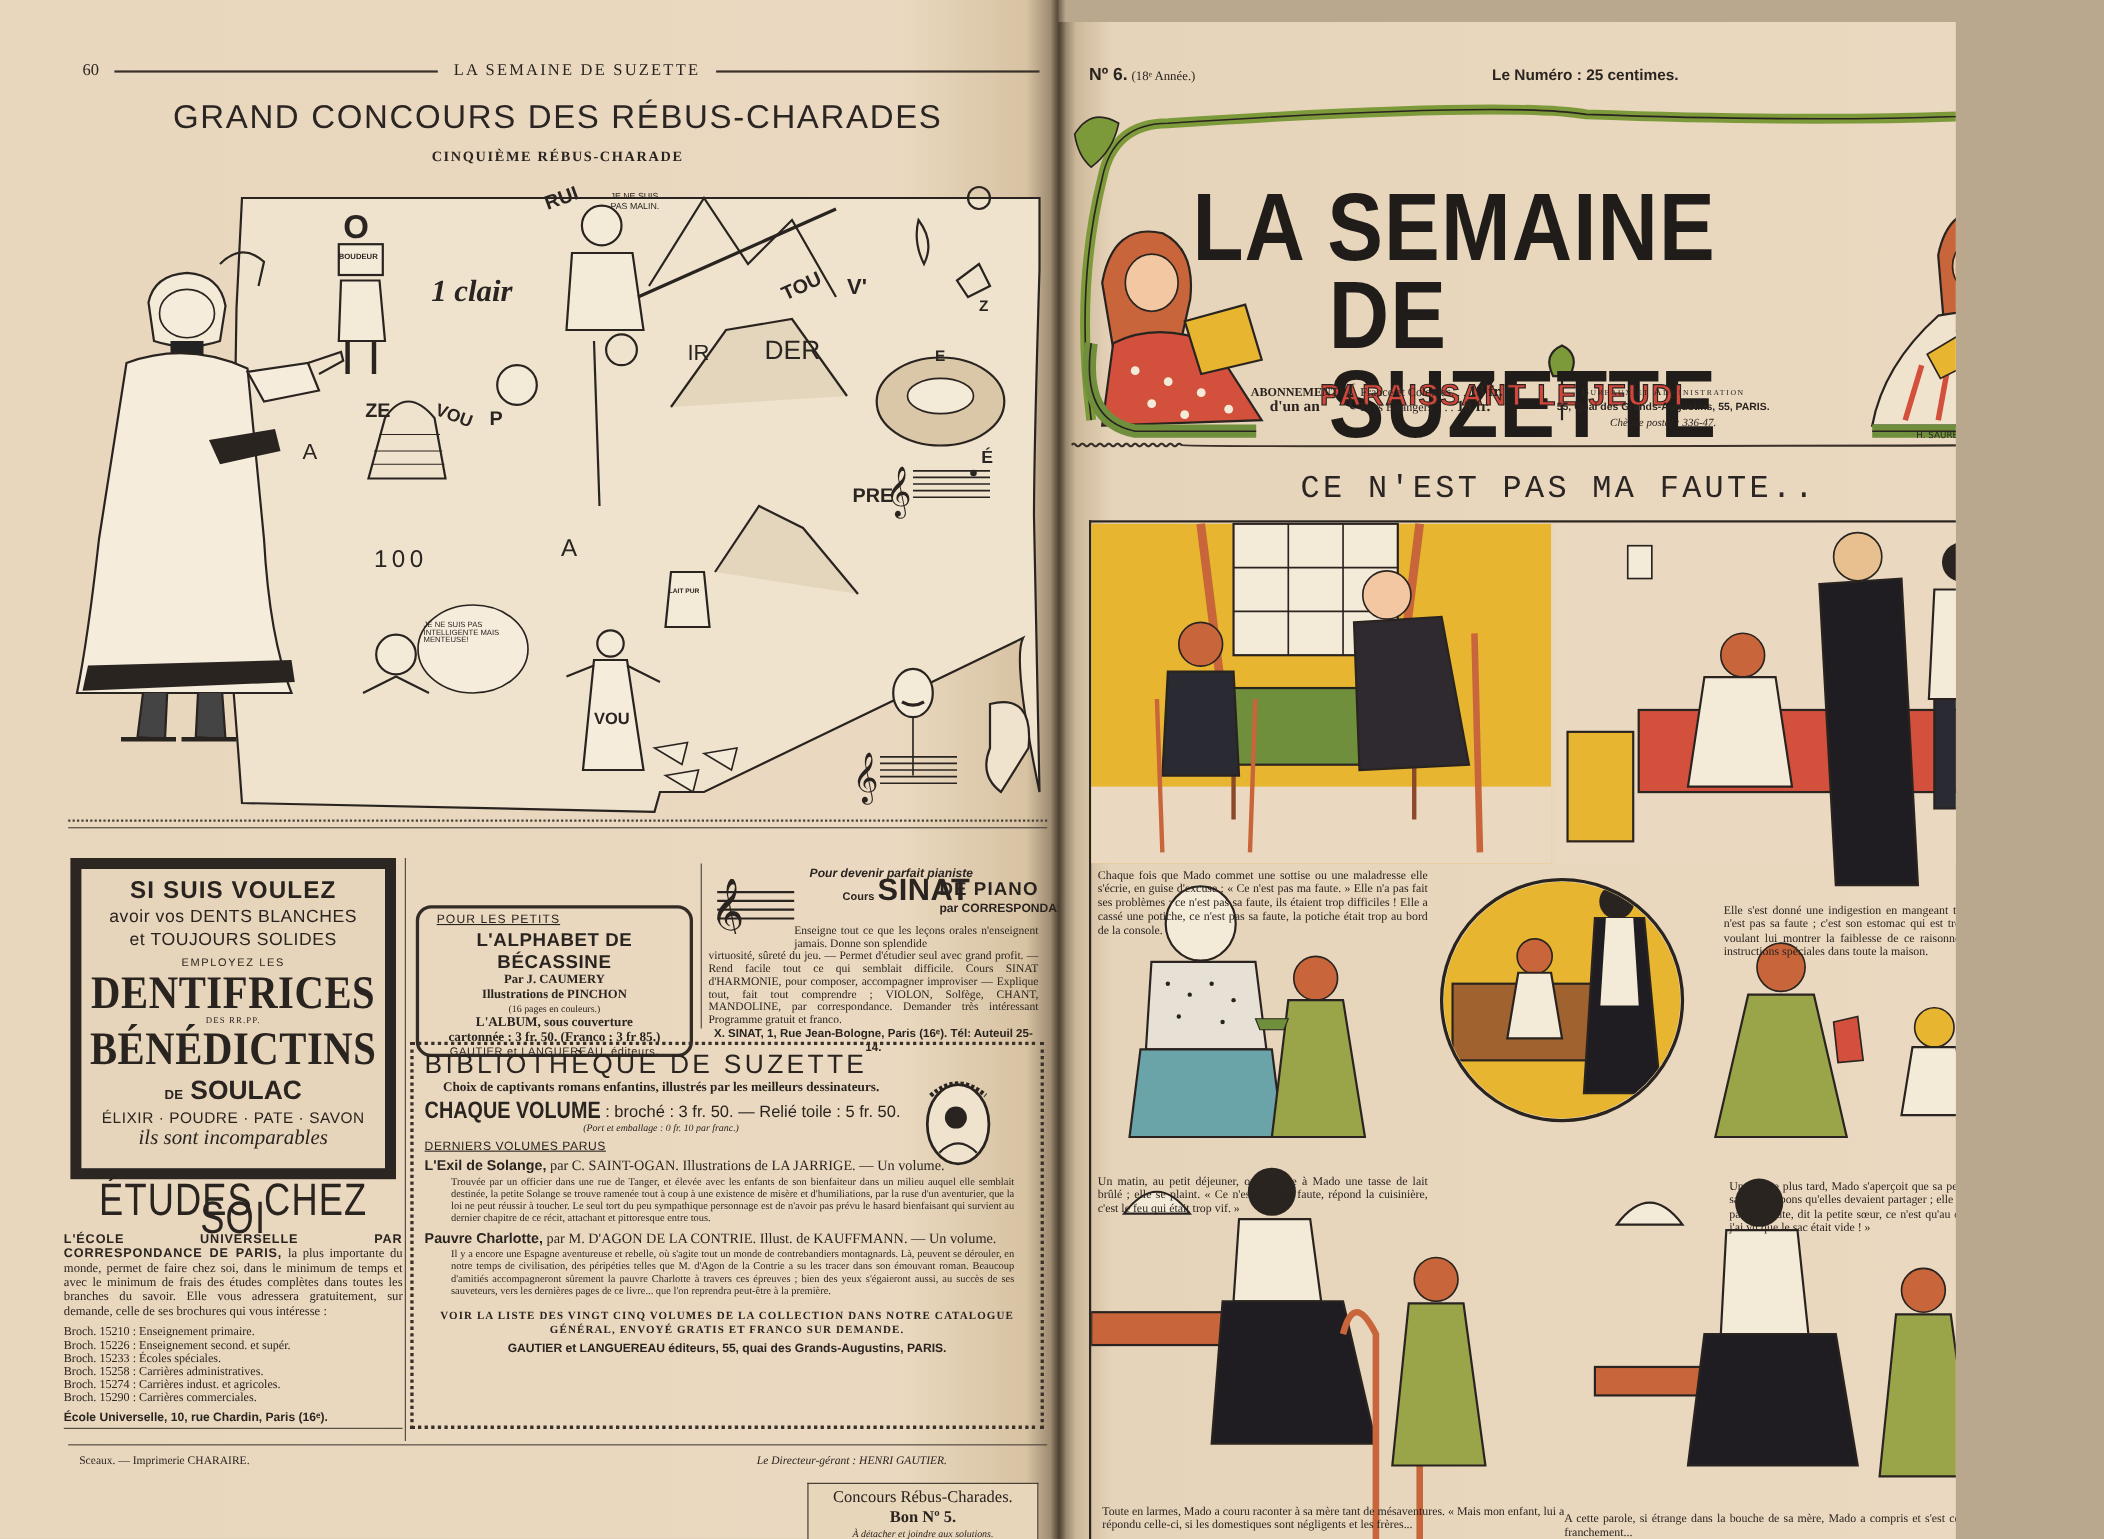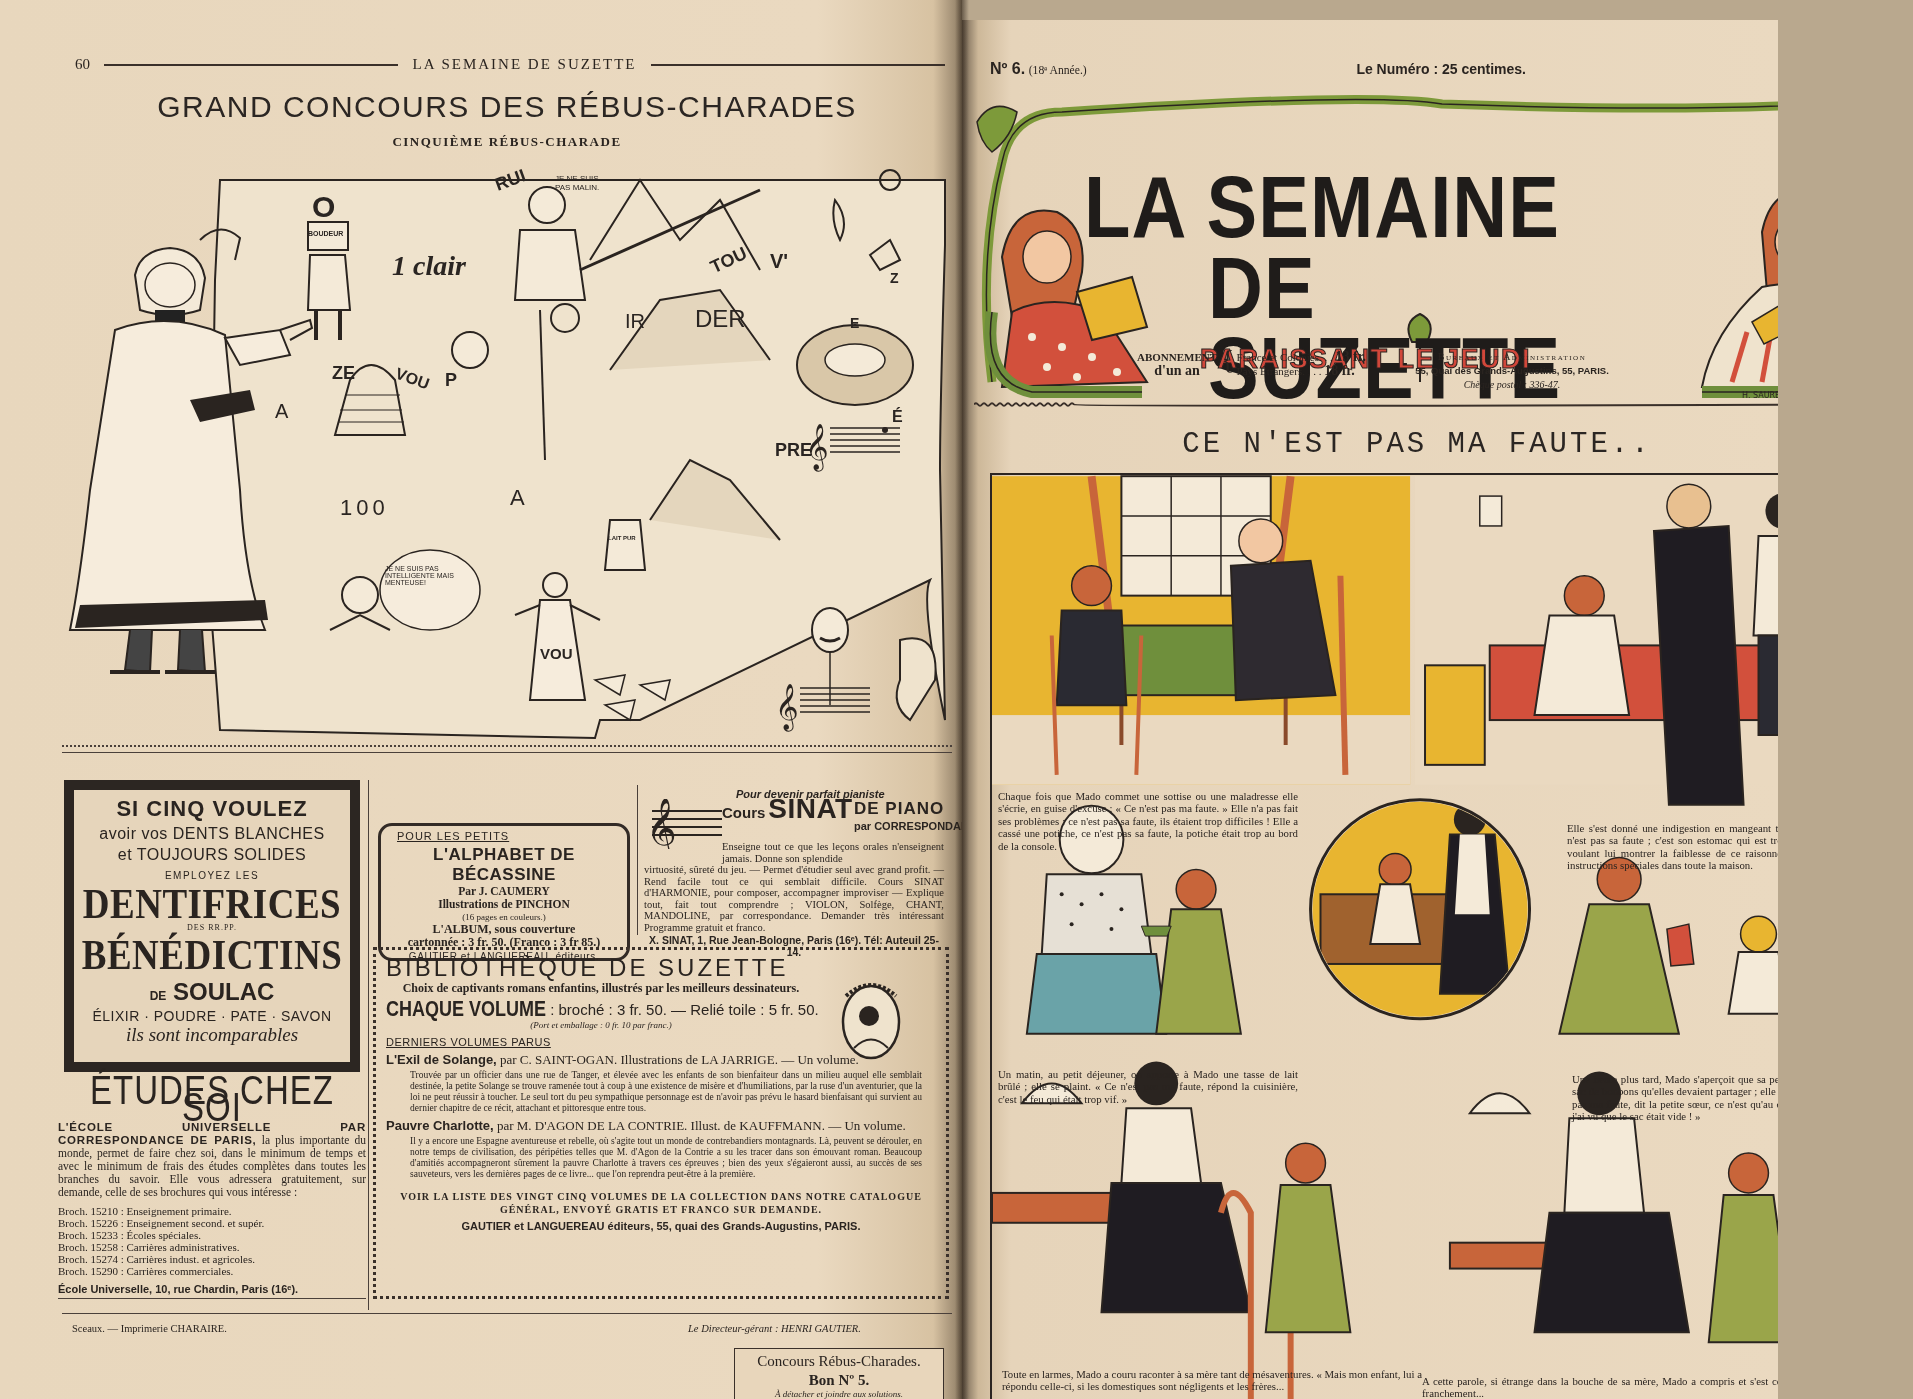--- a/index.html
+++ b/index.html
@@ -243,7 +243,7 @@
     <div class="hr-solid" style="top:752px;"></div>
 
     <div class="ad-dent">
-      <div class="l1">SI CINQ VOULEZ</div>
+      <div class="l1">SI SUIS VOULEZ</div>
       <div class="l2">avoir vos DENTS BLANCHES</div>
       <div class="l3">et TOUJOURS SOLIDES</div>
       <div class="l4">EMPLOYEZ LES</div>

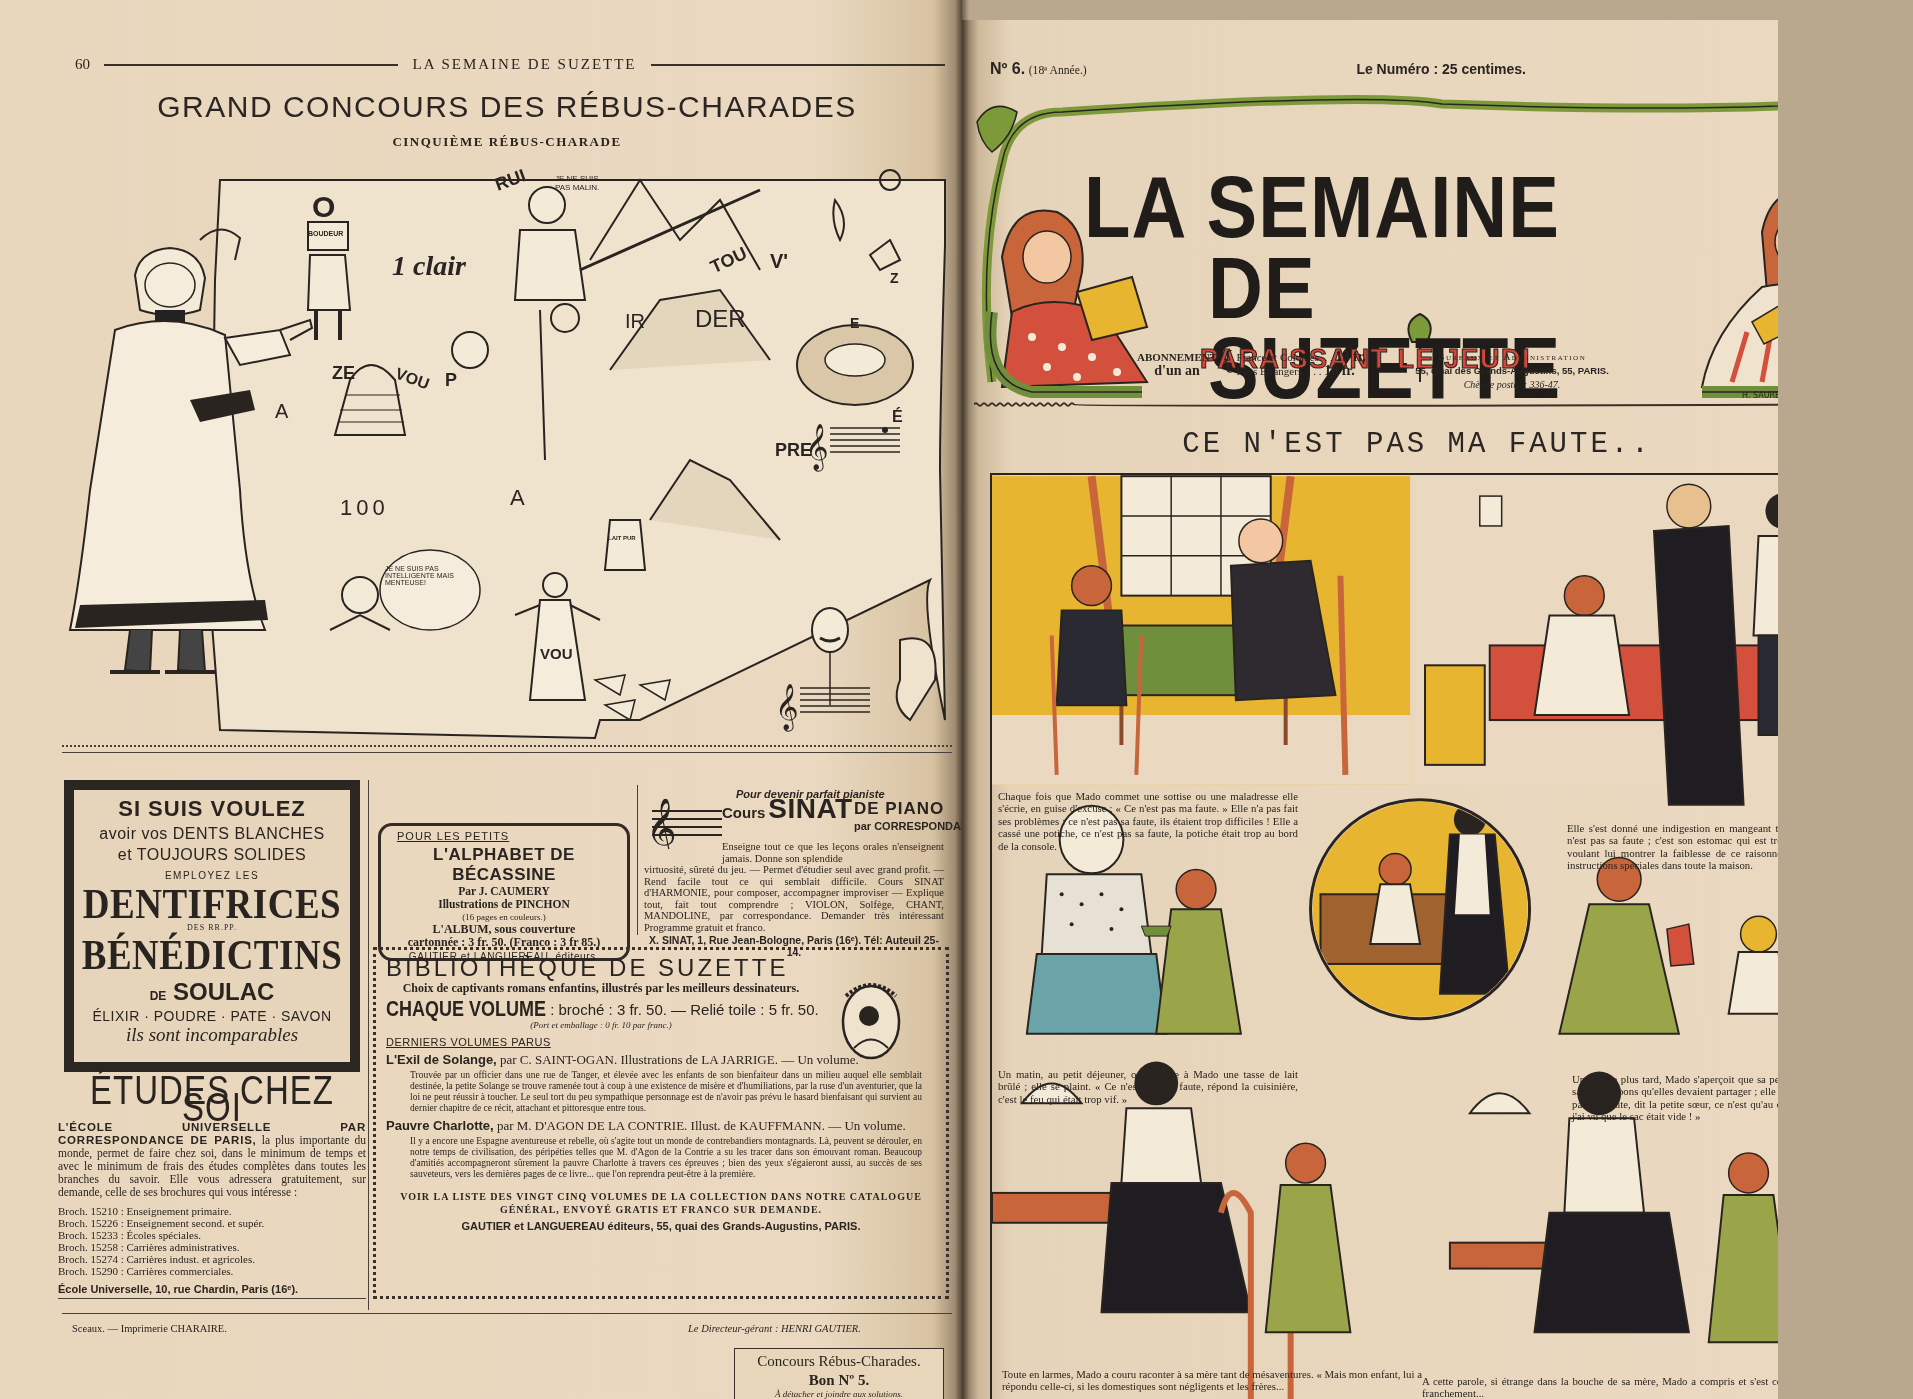--- a/index.html
+++ b/index.html
@@ -63,7 +63,7 @@
   .ad-sinat .clef { position: absolute; left: 0; top: 10px; width: 80px; height: 50px; }
   .ad-sinat .kick { position: absolute; left: 92px; top: 0; font-family: "Liberation Sans", sans-serif; font-style: italic; font-weight: bold; font-size: 11px; }
   .ad-sinat .brand { position: absolute; left: 78px; top: 14px; font-family: "Liberation Sans", sans-serif; font-weight: bold; white-space: nowrap; }
-  .ad-sinat .brand .c { font-size: 15px; }
+  .ad-sinat .brand .c { font-size: 10px; margin-left: 44px; }
   .ad-sinat .brand .sinat { font-size: 28px; letter-spacing: .5px; }
   .ad-sinat .brand .piano { position: absolute; left: 132px; top: 0; font-size: 17px; letter-spacing: 1px; }
   .ad-sinat .brand .corr { position: absolute; left: 132px; top: 18px; font-size: 11px; }

